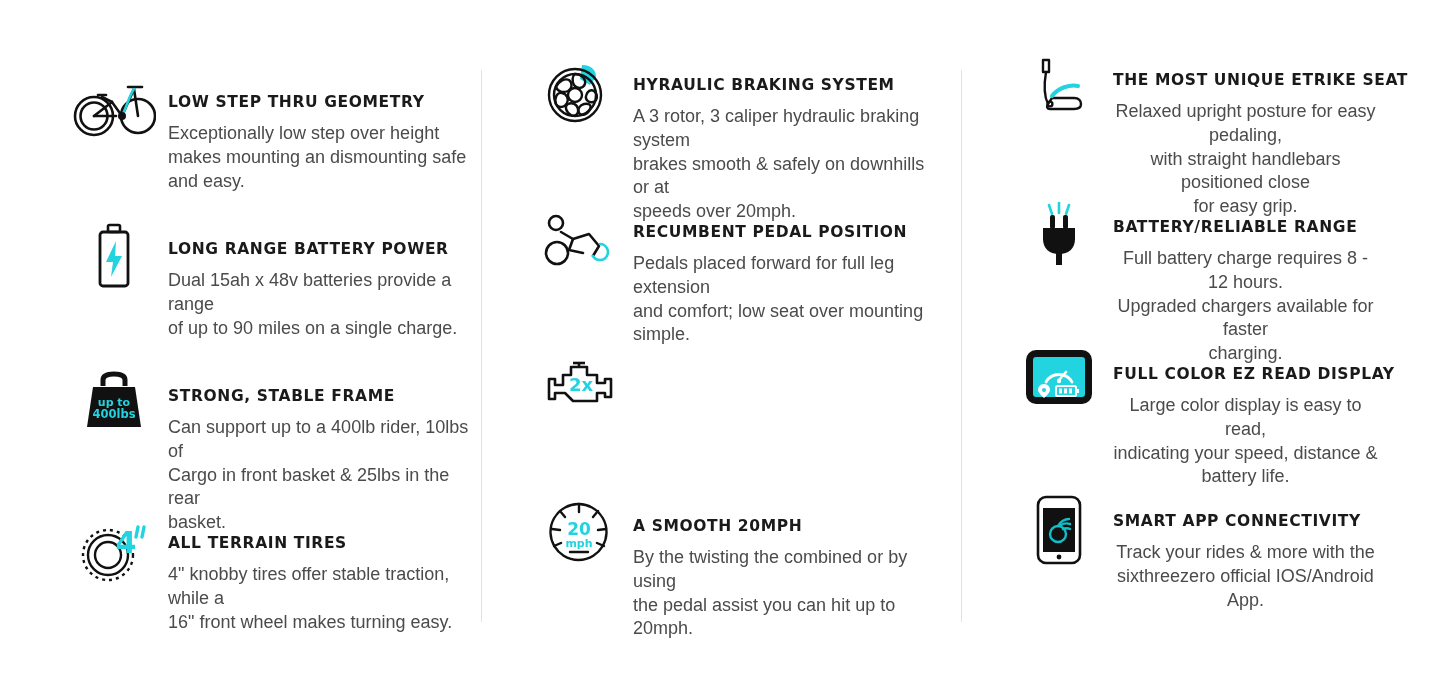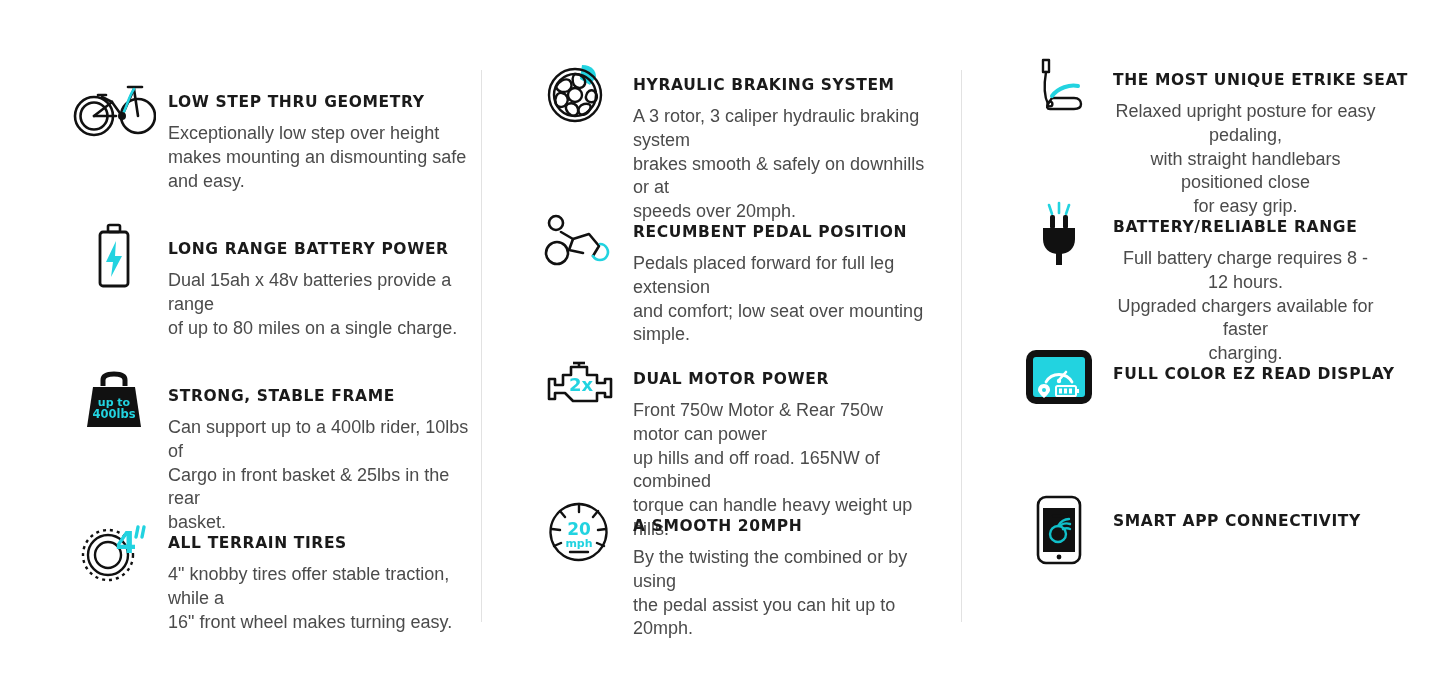--- a/index.html
+++ b/index.html
@@ -137,7 +137,7 @@
       <div class="feature-text">
         <h3 class="feature-title">LONG RANGE BATTERY POWER</h3>
         <p class="feature-desc">Dual 15ah x 48v batteries provide a range
-of up to 80 miles on a single charge.</p>
+of up to 90 miles on a single charge.</p>
       </div>
     </div>
 

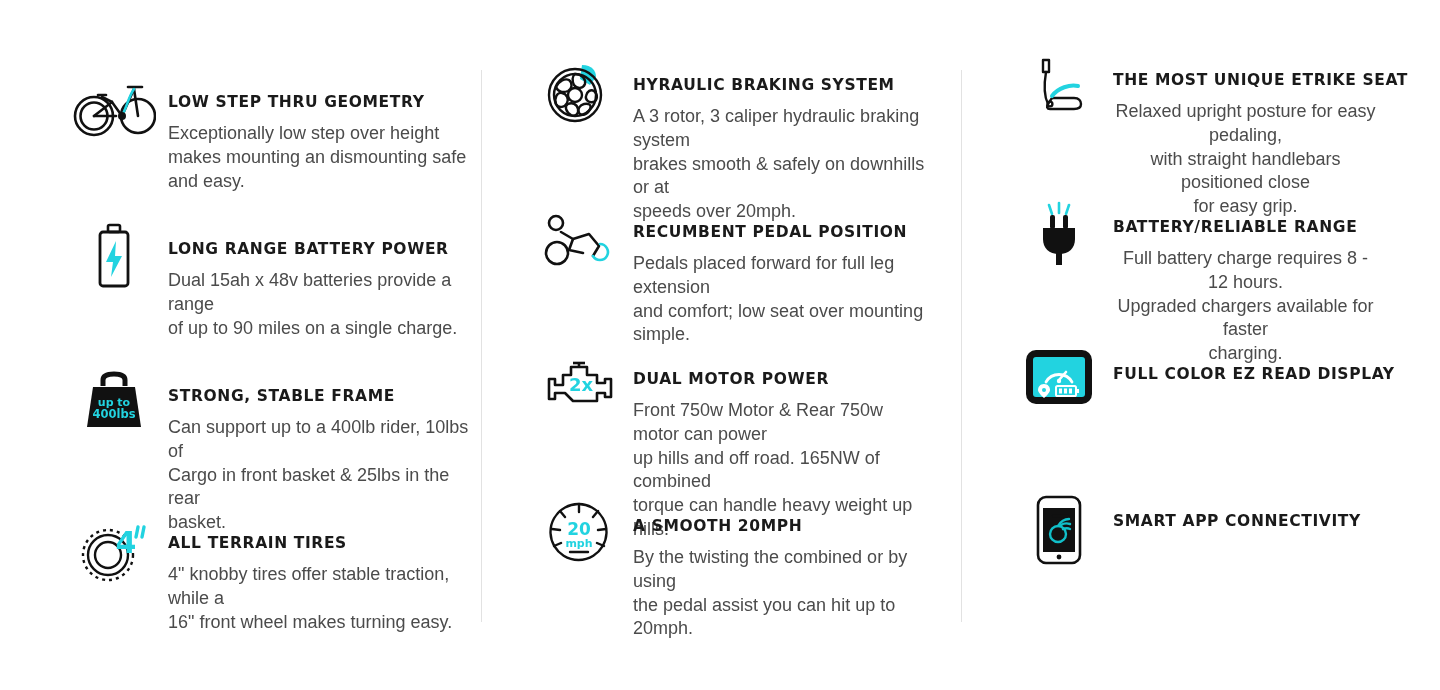--- a/index.html
+++ b/index.html
@@ -237,12 +237,6 @@
           </g>
           <text x="38" y="38" text-anchor="middle" fill="#22d3e0" font-family="DejaVu Sans, sans-serif" font-size="18" font-weight="bold">2x</text>
         </svg>
-      </div>
-      <div class="feature-text">
-        <h3 class="feature-title">DUAL MOTOR POWER</h3>
-        <p class="feature-desc">Front 750w Motor &amp; Rear 750w motor can power
-up hills and off road.  165NW of combined
-torque can handle heavy weight up hills.</p>
       </div>
     </div>
 

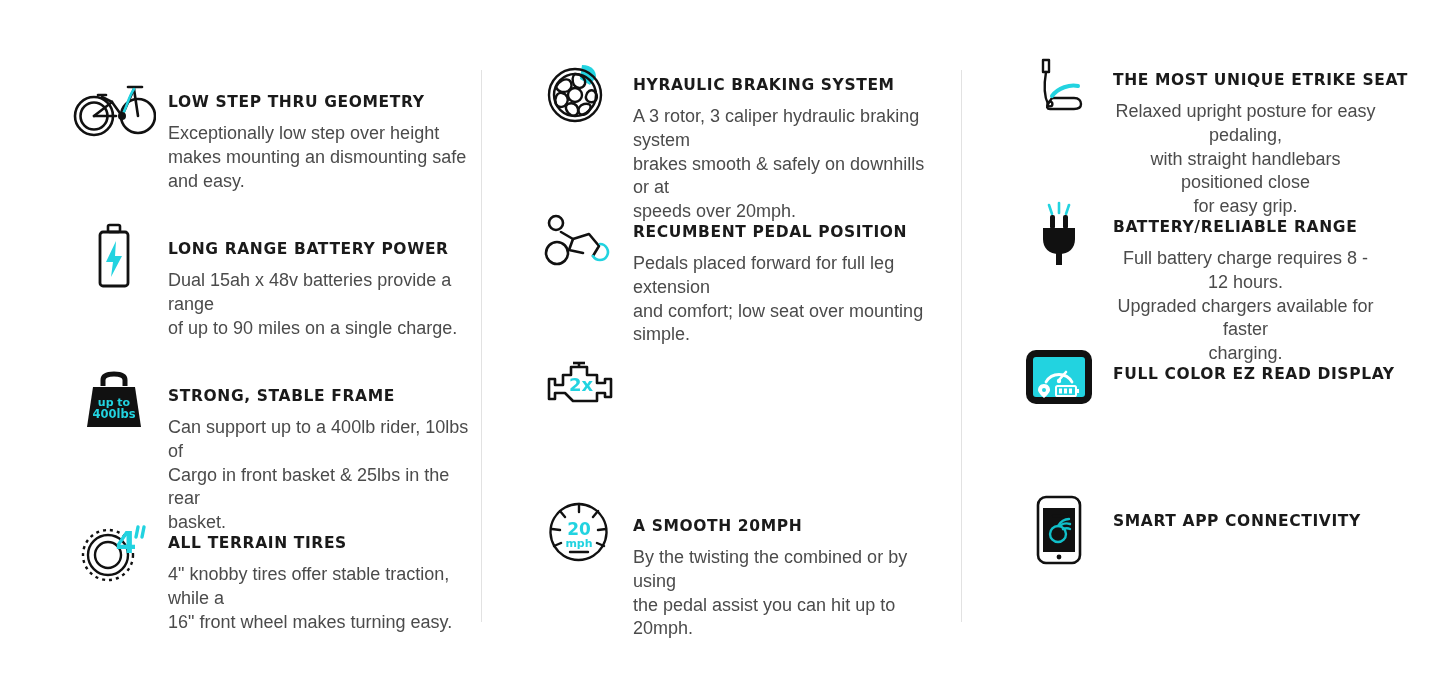--- a/index.html
+++ b/index.html
@@ -326,6 +326,9 @@
       </div>
       <div class="feature-text">
         <h3 class="feature-title">FULL COLOR EZ READ DISPLAY</h3>
+        <p class="feature-desc">Large color display is easy to read,
+indicating your speed, distance &amp;
+battery life.</p>
       </div>
     </div>
 

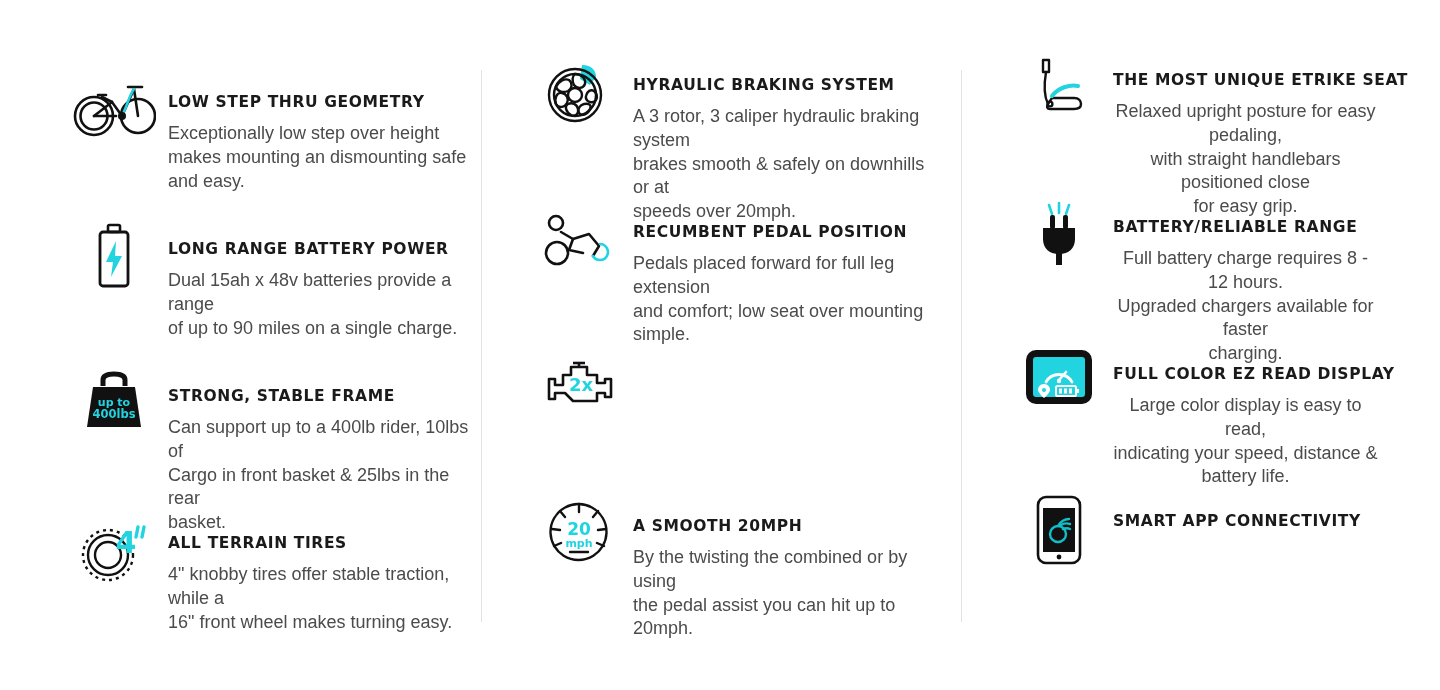--- a/index.html
+++ b/index.html
@@ -349,6 +349,8 @@
       </div>
       <div class="feature-text">
         <h3 class="feature-title">SMART APP CONNECTIVITY</h3>
+        <p class="feature-desc">Track your rides &amp; more with the
+sixthreezero official IOS/Android App.</p>
       </div>
     </div>
 

